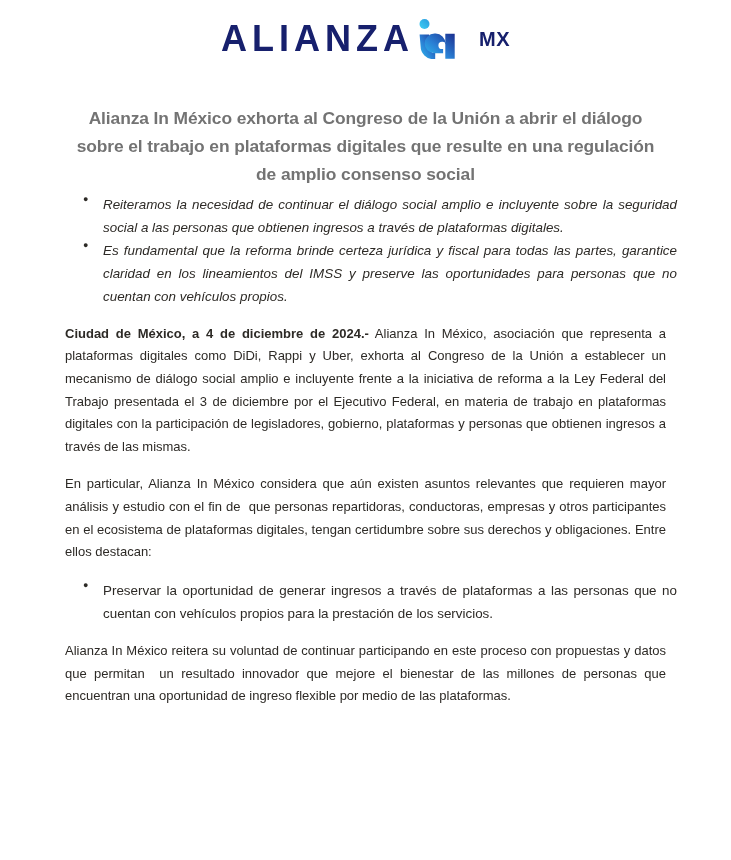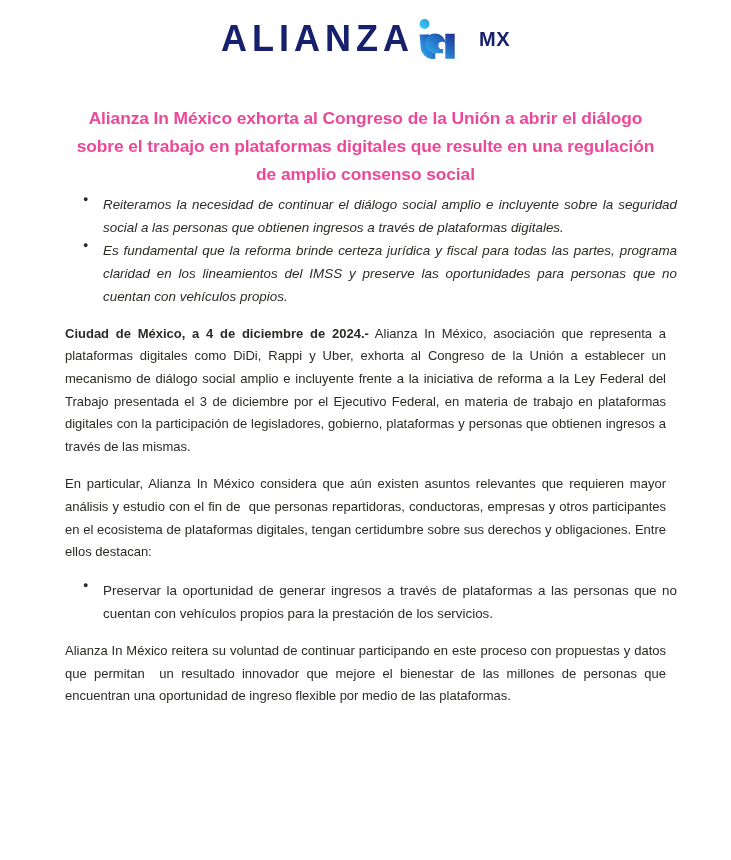--- a/index.html
+++ b/index.html
@@ -66,7 +66,7 @@
     font-size: 17.4px;
     font-weight: bold;
     line-height: 1.62;
-    color: #ec4899;
+    color: #737373;
     letter-spacing: -0.1px;
   }
 

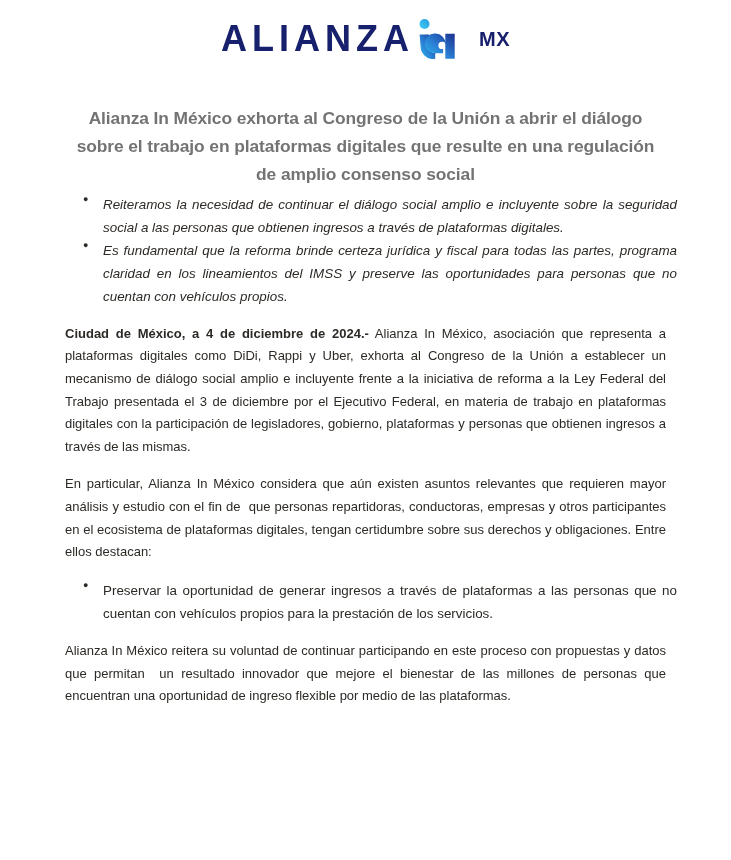--- a/index.html
+++ b/index.html
@@ -156,7 +156,7 @@
 
   <ul class="bullets list-italic">
     <li>Reiteramos la necesidad de continuar el diálogo social amplio e incluyente sobre la seguridad social a las personas que obtienen ingresos a través de plataformas digitales.</li>
-    <li>Es fundamental que la reforma brinde certeza jurídica y fiscal para todas las partes, programa claridad en los lineamientos del IMSS y preserve las oportunidades para personas que no cuentan con vehículos propios.</li>
+    <li>Es fundamental que la reforma brinde certeza jurídica y fiscal para todas las partes, garantice claridad en los lineamientos del IMSS y preserve las oportunidades para personas que no cuentan con vehículos propios.</li>
   </ul>
 
   <p class="body para-dateline">

